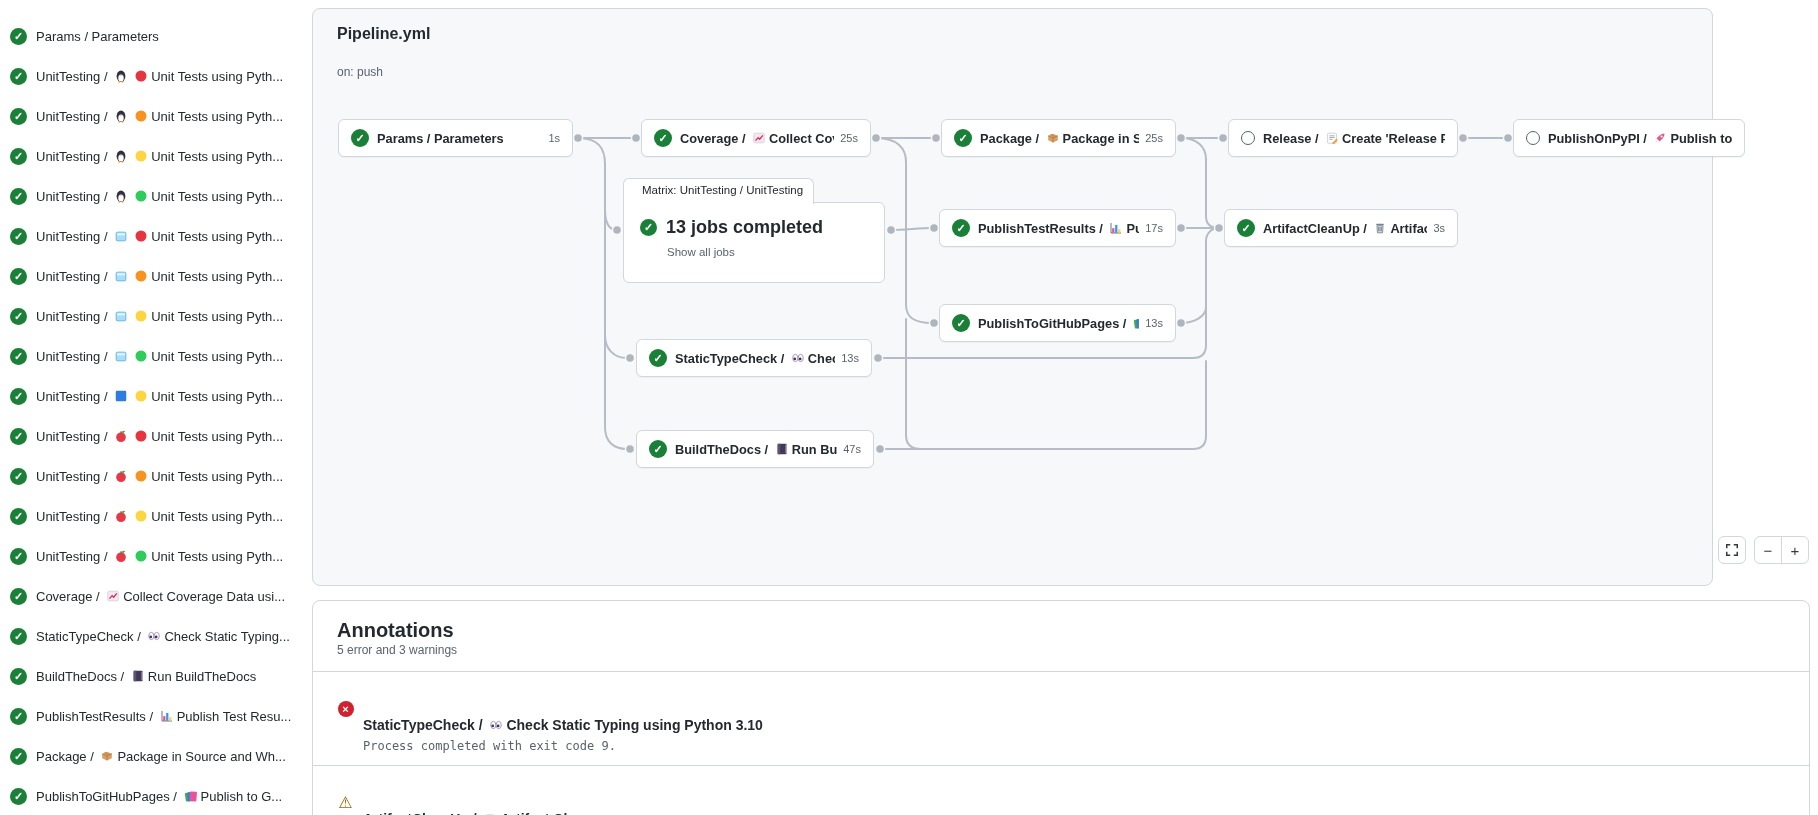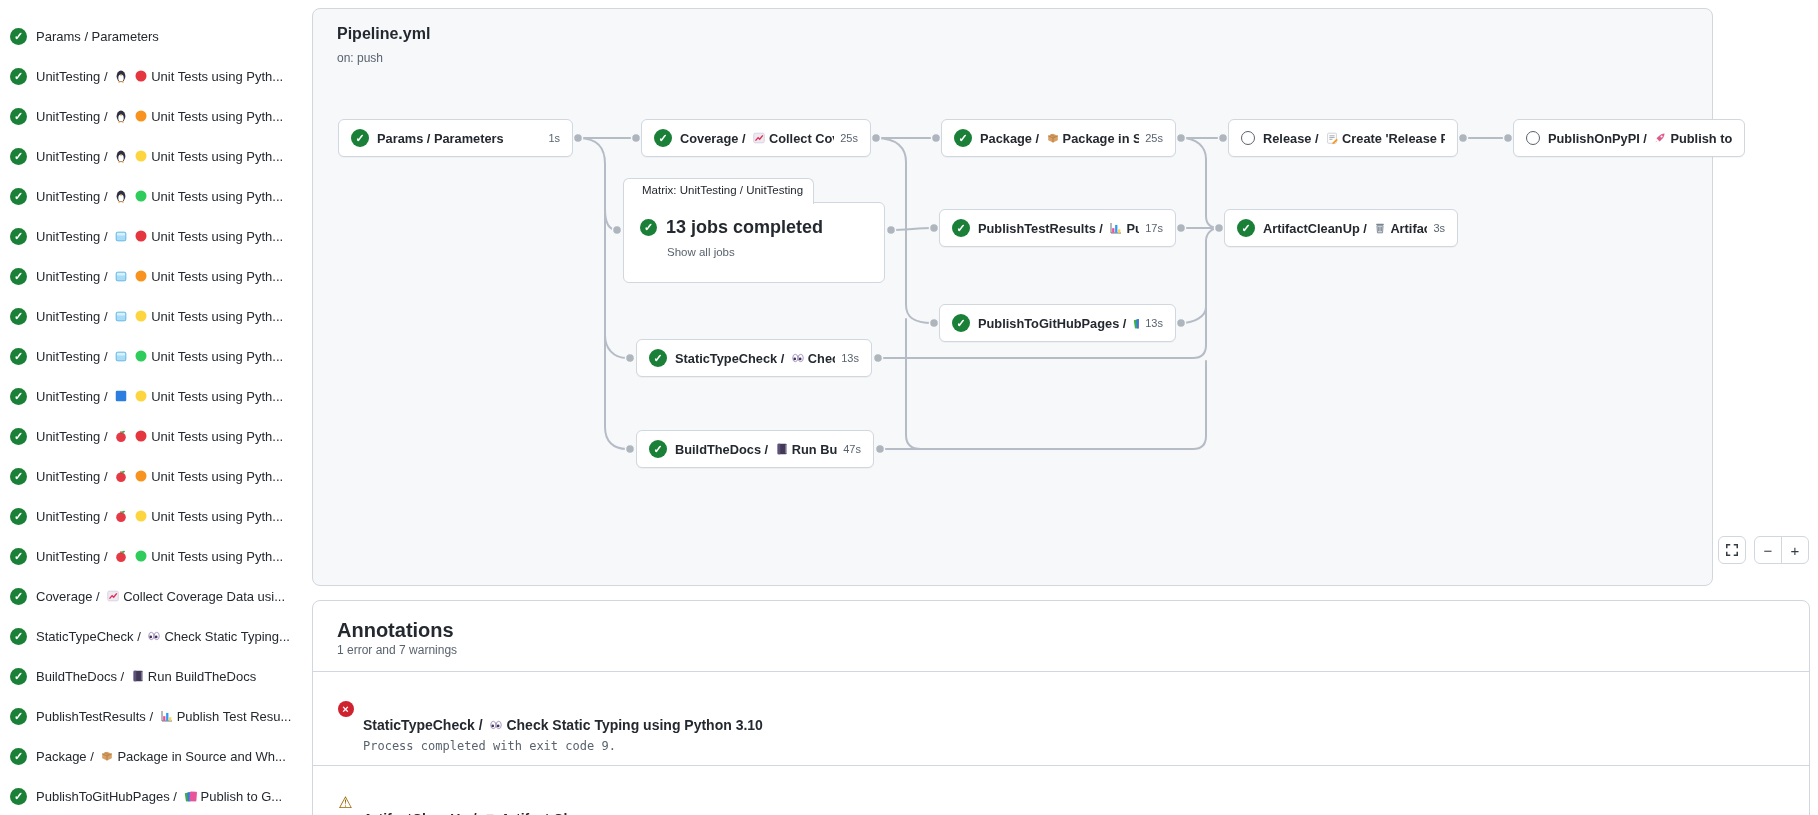--- a/index.html
+++ b/index.html
@@ -23,7 +23,7 @@
   #graph-card{position:absolute;left:312px;top:8px;width:1401px;height:578px;background:var(--canvas);
       border:1px solid var(--border);border-radius:8px;}
   #graph-title{position:absolute;left:24px;top:16px;font-size:16px;font-weight:700;}
-  #graph-trigger{position:absolute;left:24px;top:42px;font-size:12px;color:var(--txt2);}
+  #graph-trigger{position:absolute;left:24px;top:56px;font-size:12px;color:var(--txt2);}
   #edges{position:absolute;left:0;top:0;pointer-events:none;}
   #edges path{fill:none;stroke:var(--conn);stroke-width:2;stroke-linecap:round;}
   #edges circle{fill:#aeb5bd;stroke:var(--canvas);stroke-width:1.5;}

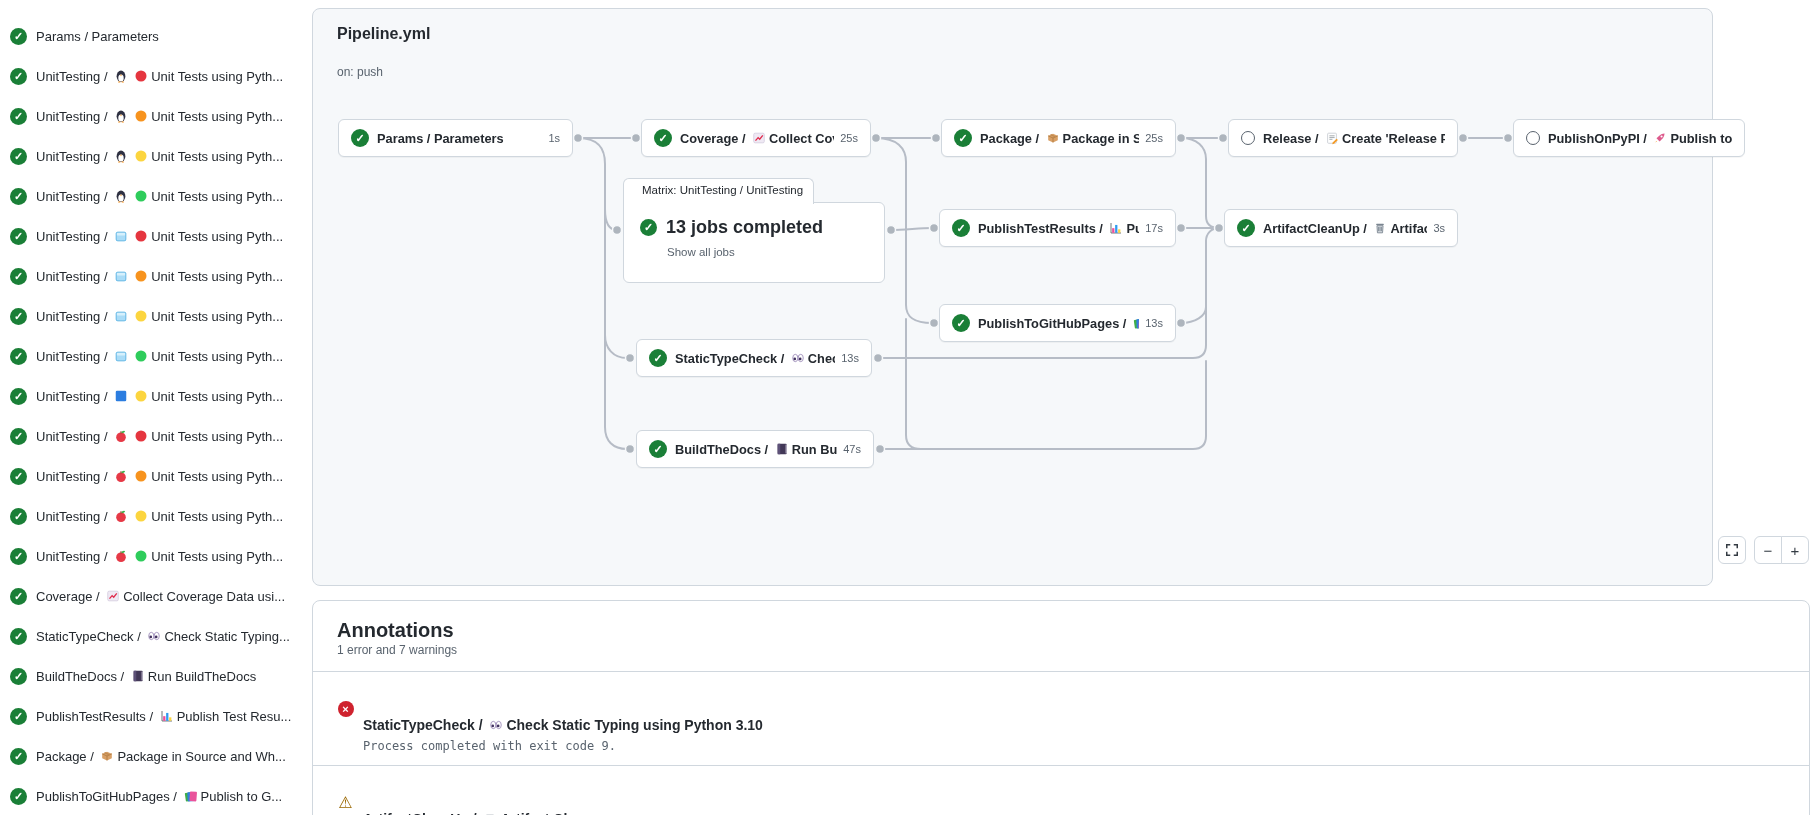--- a/index.html
+++ b/index.html
@@ -405,7 +405,7 @@
 
 <div id="ann-card">
   <div id="ann-title">Annotations</div>
-  <div id="ann-summary">1 error and 7 warnings</div>
+  <div id="ann-summary">5 error and 3 warnings</div>
   <div id="ann-rows">
       <div class="ann-row">
         <div class="ann-head">

